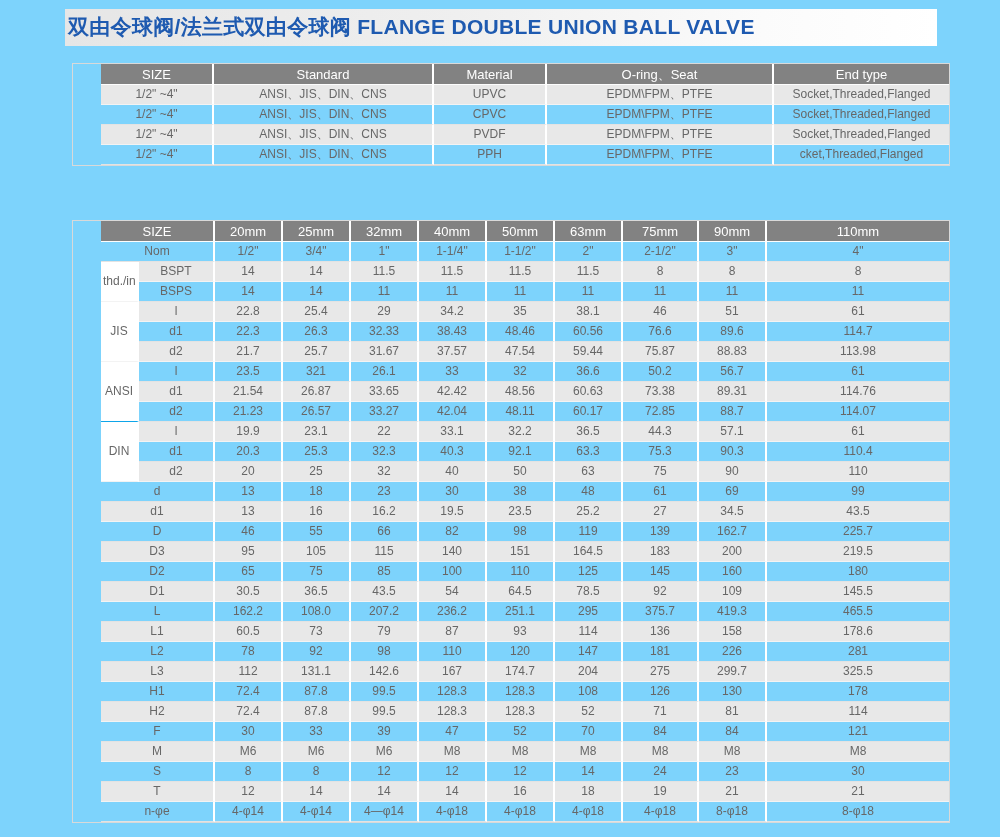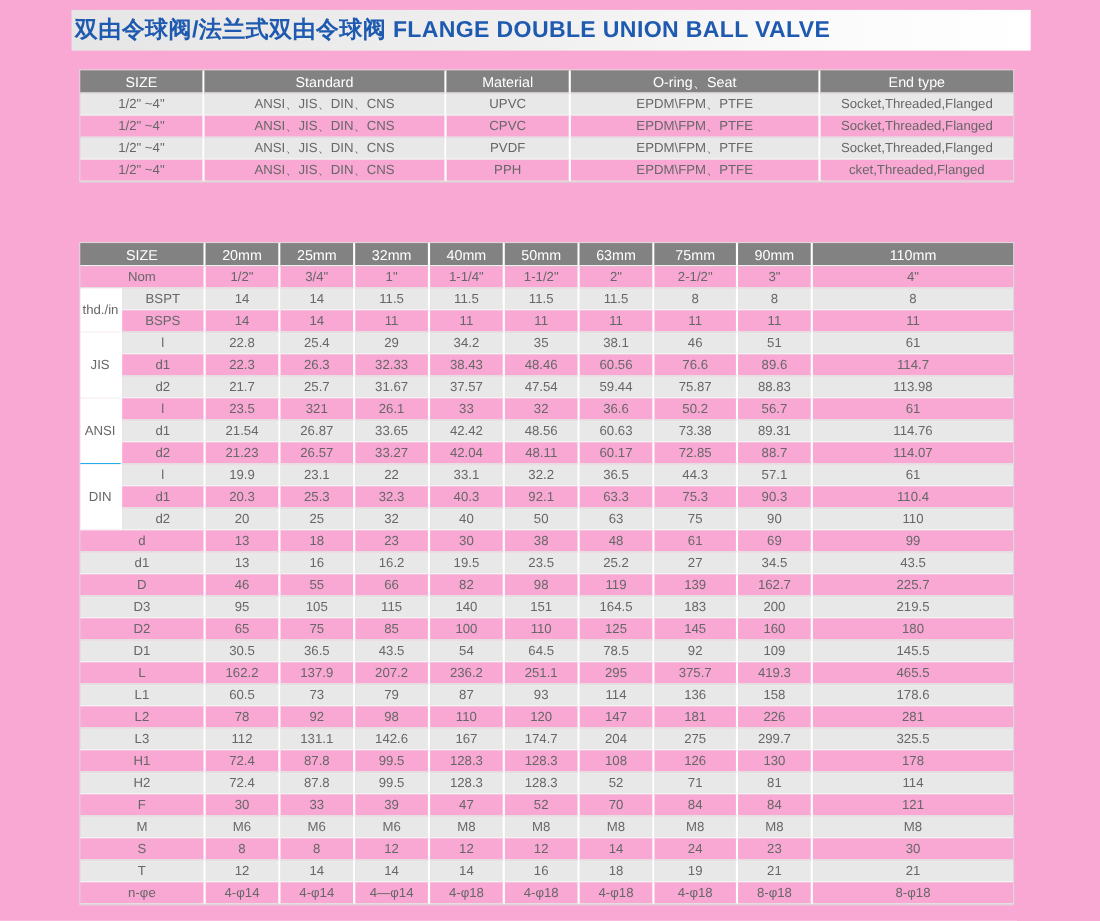--- a/index.html
+++ b/index.html
@@ -8,7 +8,7 @@
     font-family:"Liberation Sans","DejaVu Sans",sans-serif;
     -webkit-font-smoothing:antialiased;
   }
-  .page{position:relative;width:1000px;height:837px;background:#f9a8d4;}
+  .page{position:relative;width:1000px;height:837px;background:#7dd3fc;}
 
   
   .title-band{

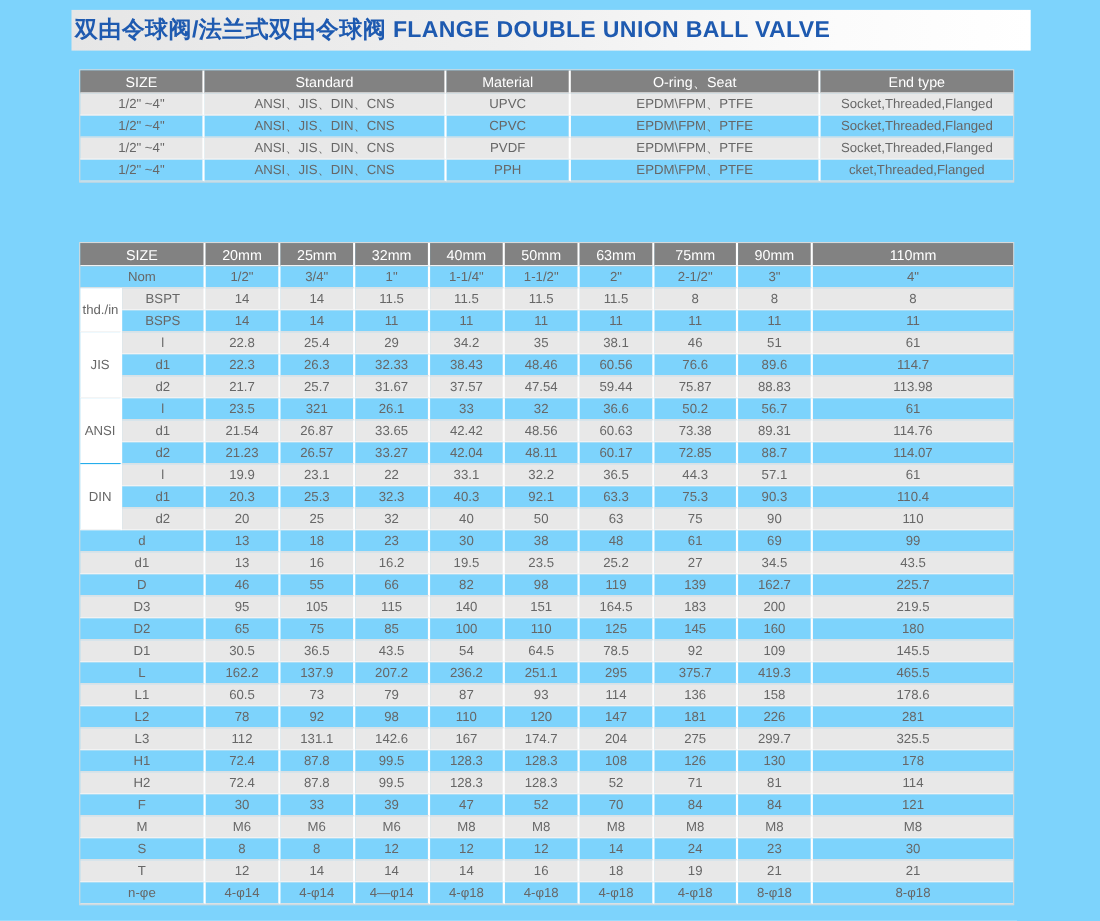--- a/index.html
+++ b/index.html
@@ -22,7 +22,7 @@
 
   
   table{border-collapse:separate;border-spacing:0;table-layout:fixed;
-        border:1px solid #d9d9d9;}
+        border:1px solid #d9d9d9;padding-left:28px;}
   td,th{overflow:hidden;white-space:nowrap;text-align:center;vertical-align:middle;
         padding:0 2px;box-sizing:border-box;
         border-right:2px solid #ffffff;border-bottom:1px solid #e3e3e3;

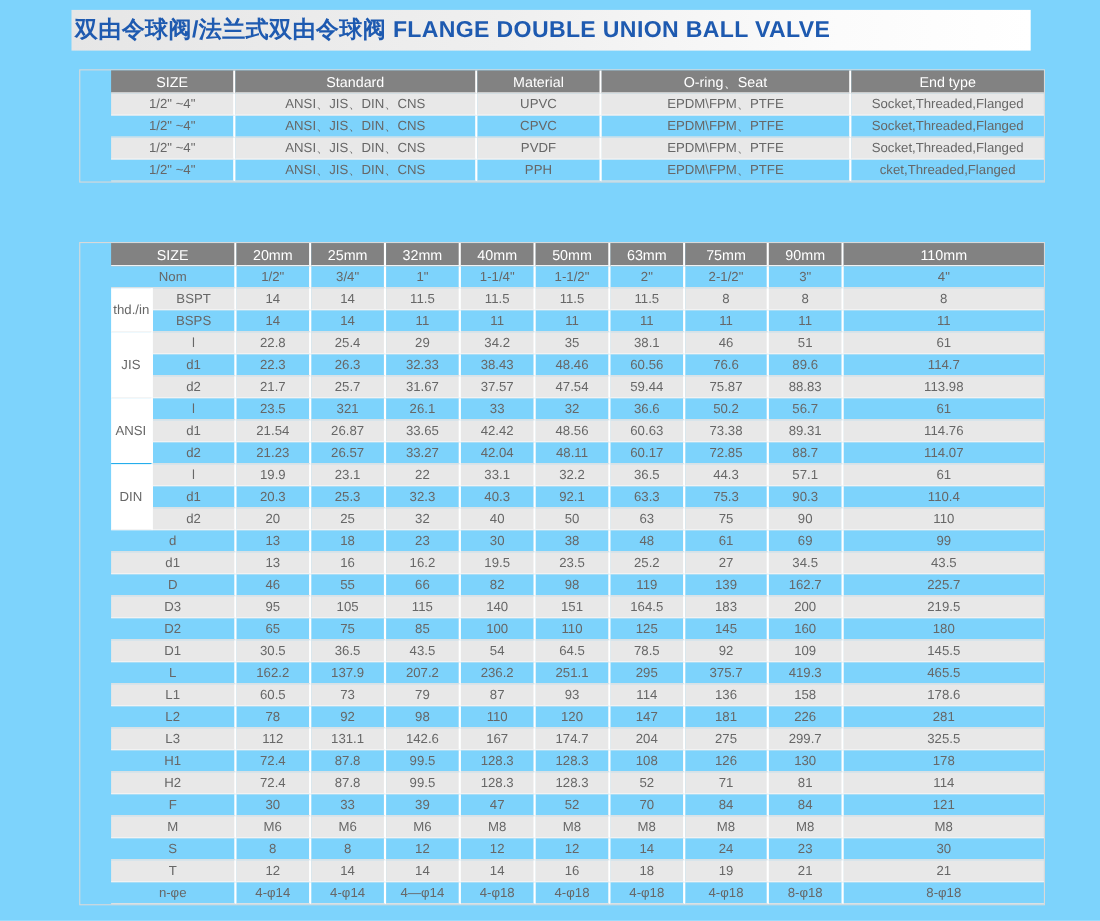--- a/index.html
+++ b/index.html
@@ -345,7 +345,7 @@
         <tr>
           <td colspan="2">L</td>
           <td>162.2</td>
-          <td>137.9</td>
+          <td>108.0</td>
           <td>207.2</td>
           <td>236.2</td>
           <td>251.1</td>

